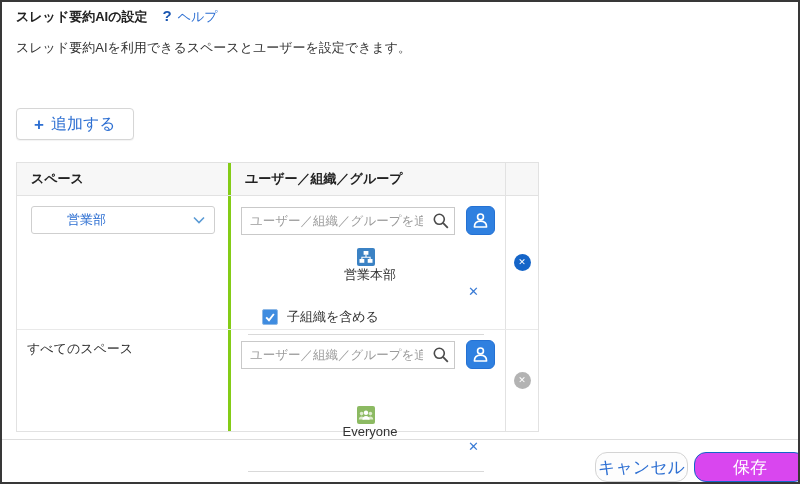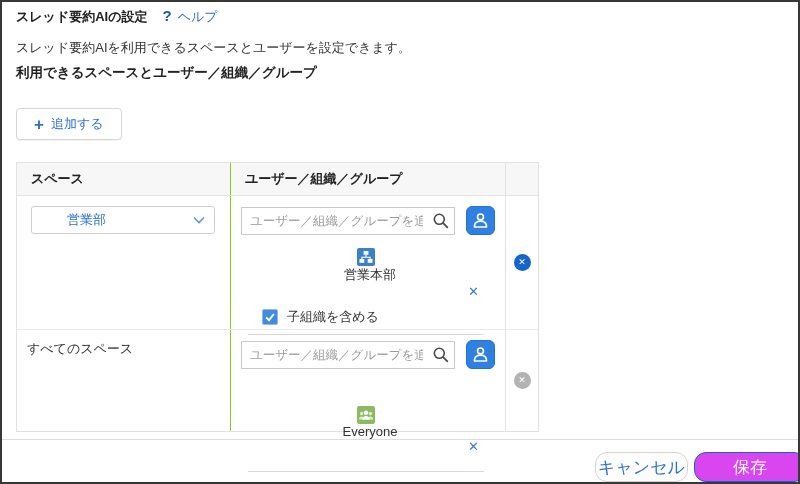--- a/index.html
+++ b/index.html
@@ -91,7 +91,6 @@
     <a class="help-link">ヘルプ</a>
   </div>
   <div class="description">スレッド要約AIを利用できるスペースとユーザーを設定できます。</div>
-  <div class="section-heading">利用できるスペースとユーザー／組織／グループ</div>
 
   <button class="add-button">
     <span class="add-plus">+</span>

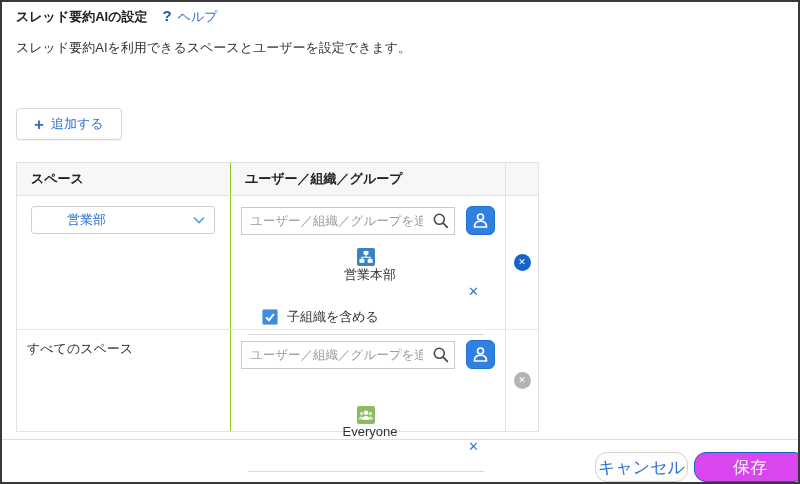--- a/index.html
+++ b/index.html
@@ -24,7 +24,7 @@
     box-shadow:0 1px 1px rgba(0,0,0,.05); font-family:inherit;
   }
   .add-plus { color:#2d6fd2; font-size:17px; font-weight:bold; line-height:1; }
-  .add-label { color:#2d6fd2; font-size:13px; }
+  .add-label { color:#2d6fd2; font-size:16px; }
   
   .table { position:absolute; left:14px; top:160px; width:523px; border:1px solid #e2e2e2; background:#fff; font-size:13px; }
   .t-head { display:flex; height:33px; background:#f7f7f7; border-bottom:1px solid #e2e2e2; }

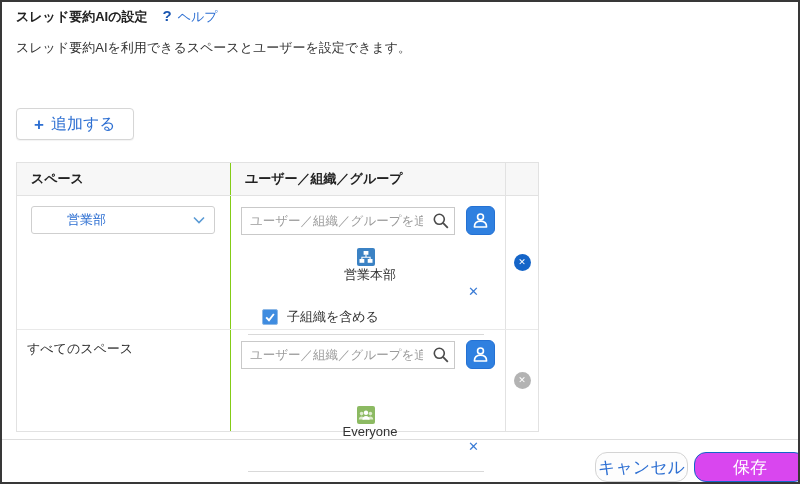--- a/index.html
+++ b/index.html
@@ -29,7 +29,7 @@
   .table { position:absolute; left:14px; top:160px; width:523px; border:1px solid #e2e2e2; background:#fff; font-size:13px; }
   .t-head { display:flex; height:33px; background:#f7f7f7; border-bottom:1px solid #e2e2e2; }
   .th { display:flex; align-items:center; padding-left:14px; font-weight:bold; color:#222; }
-  .col1 { width:214px; border-right:1px solid #84cc16; }
+  .col1 { width:214px; border-right:3px solid #84cc16; }
   .col2 { width:275px; border-right:1px solid #e2e2e2; }
   .col3 { flex:1; }
   .t-row { display:flex; }

